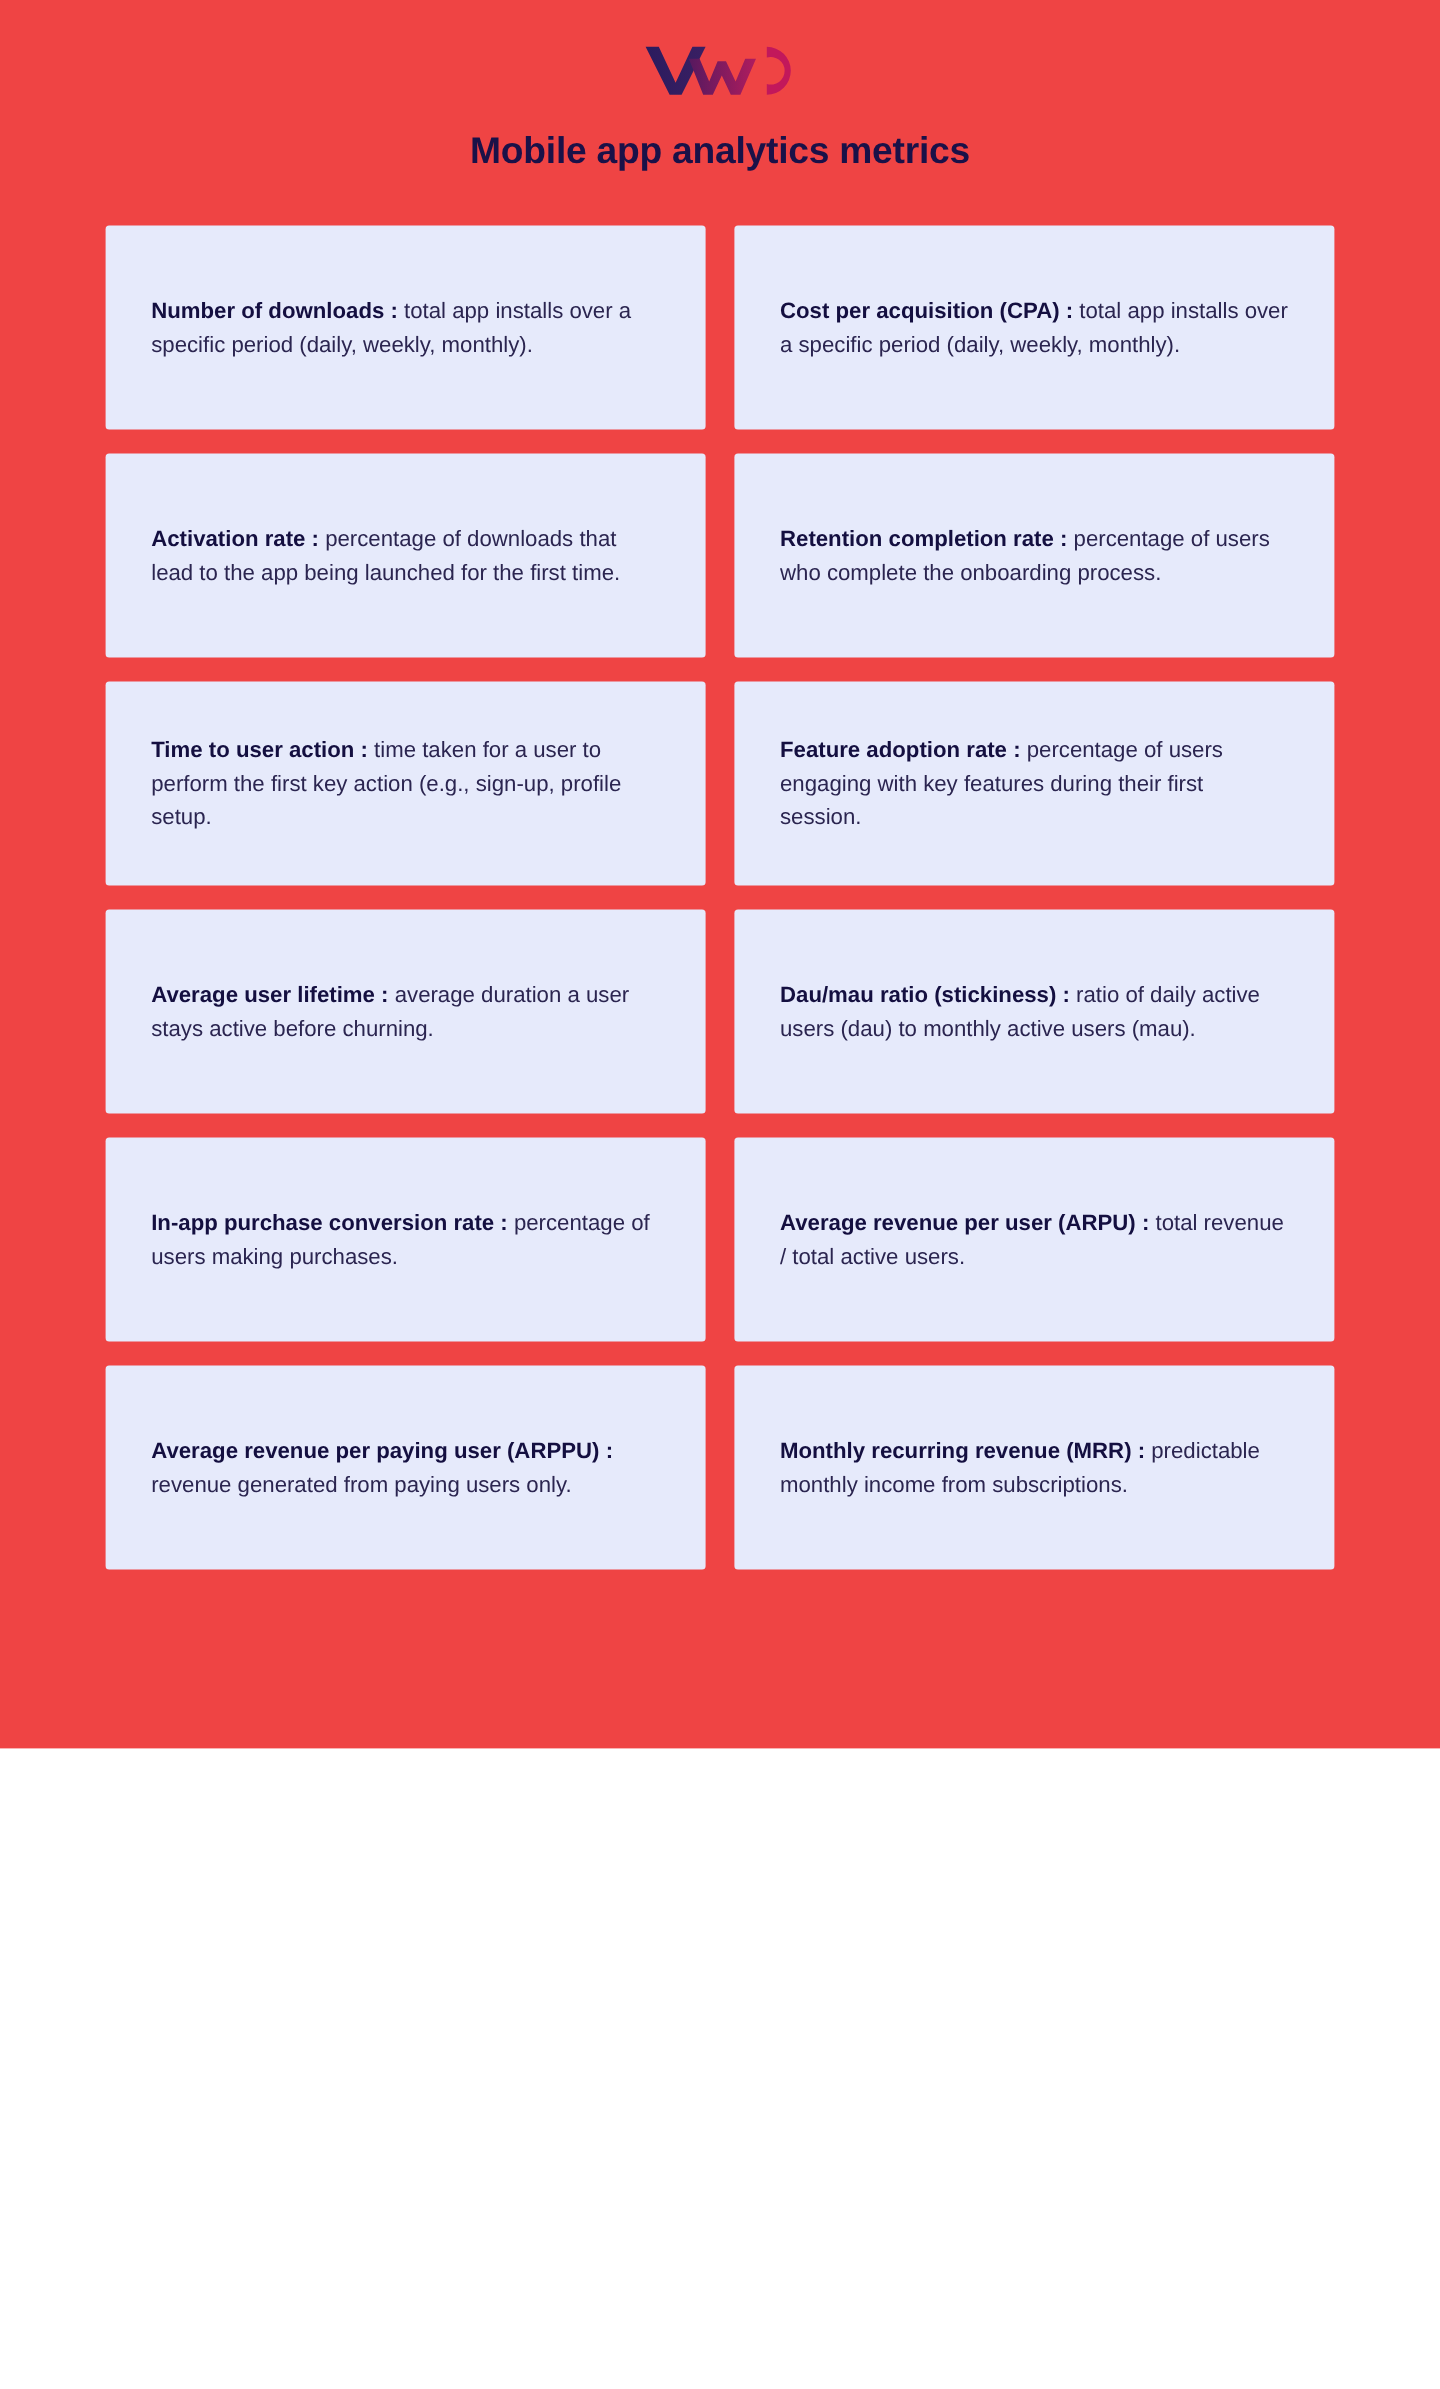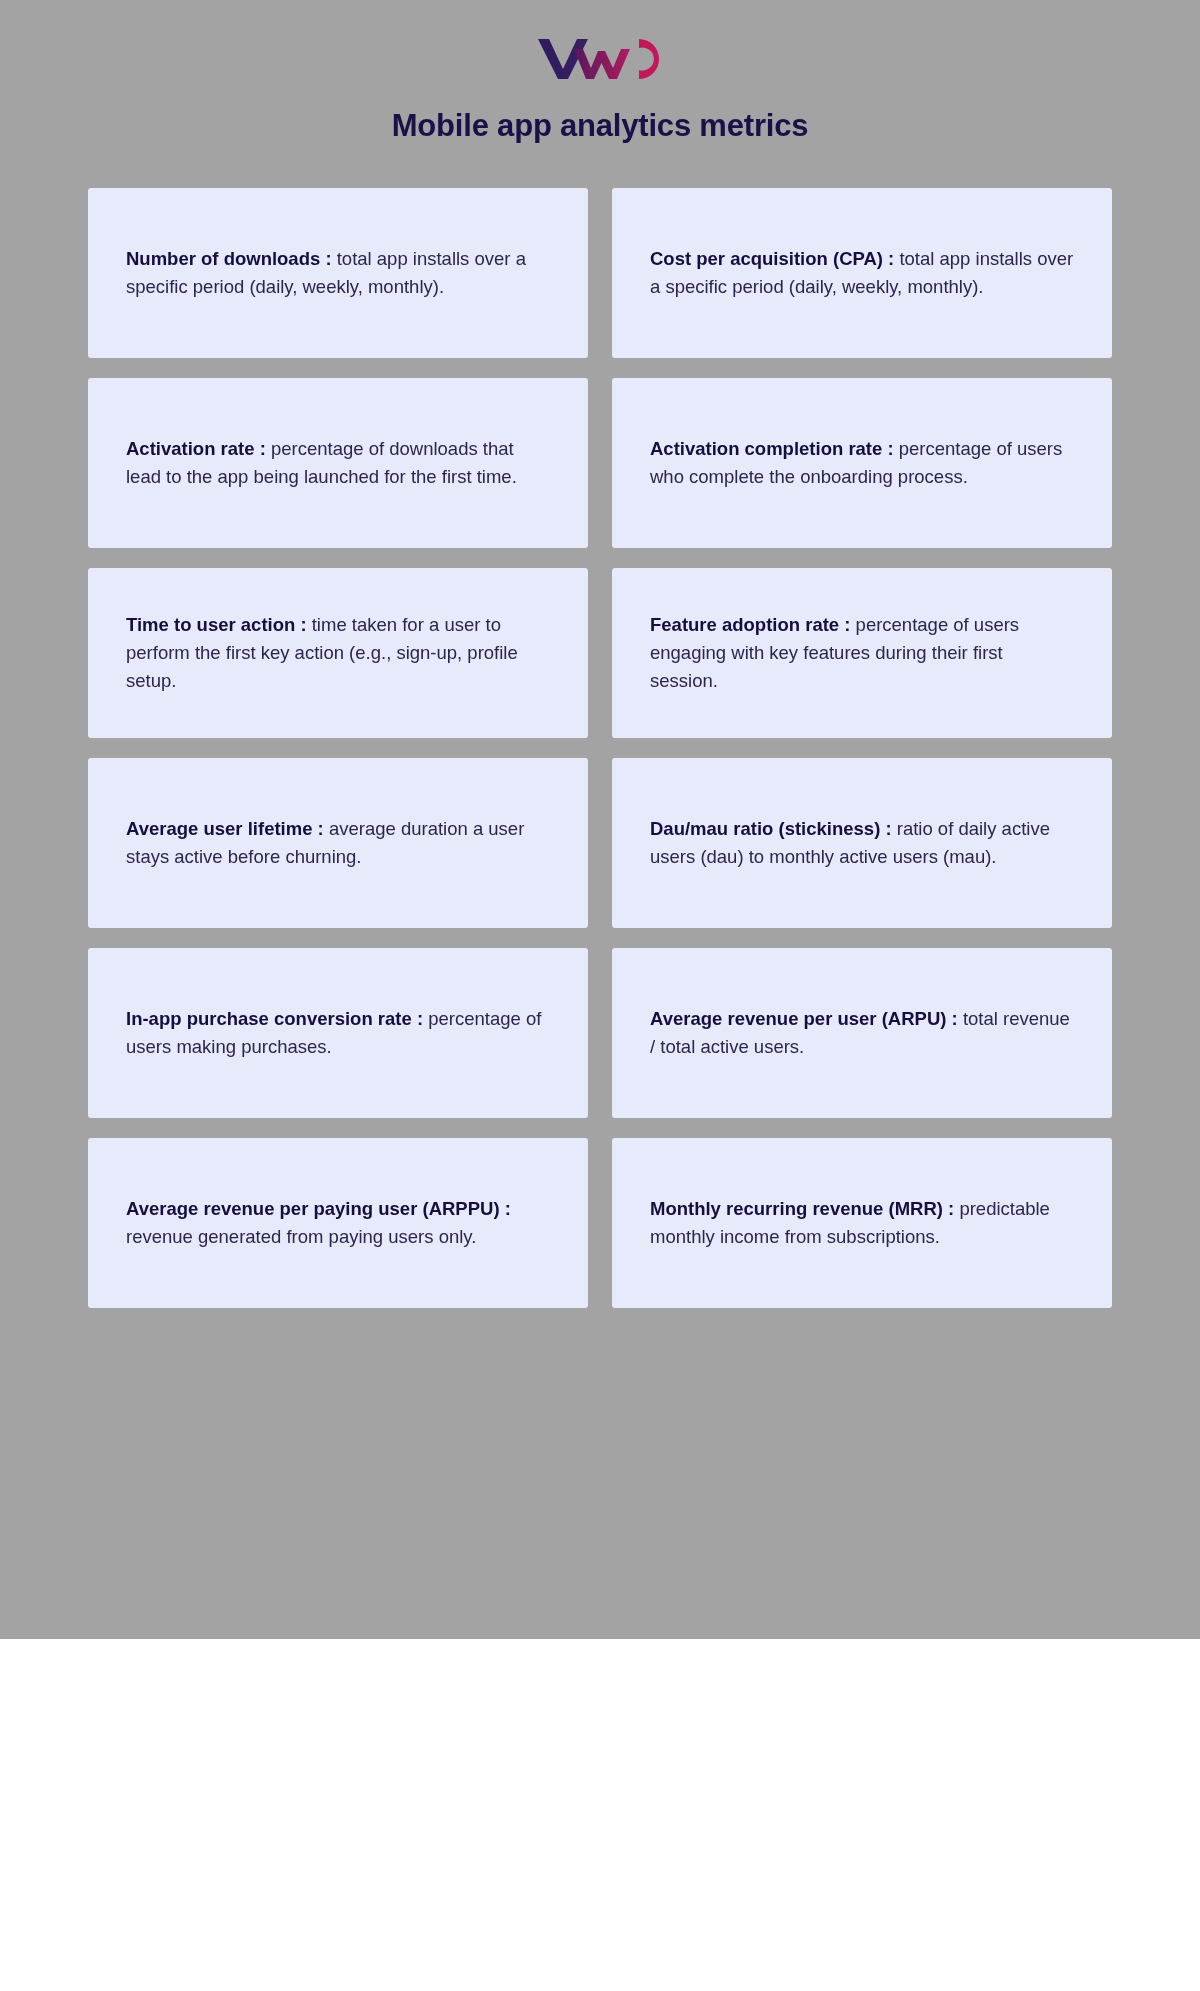--- a/index.html
+++ b/index.html
@@ -18,8 +18,8 @@
   .page {
     position: relative;
     width: 1200px;
-    height: 1639px;
-    background: #a3a3a3;
+    height: 1457px;
+    background: #ef4444;
     overflow: hidden;
   }
 

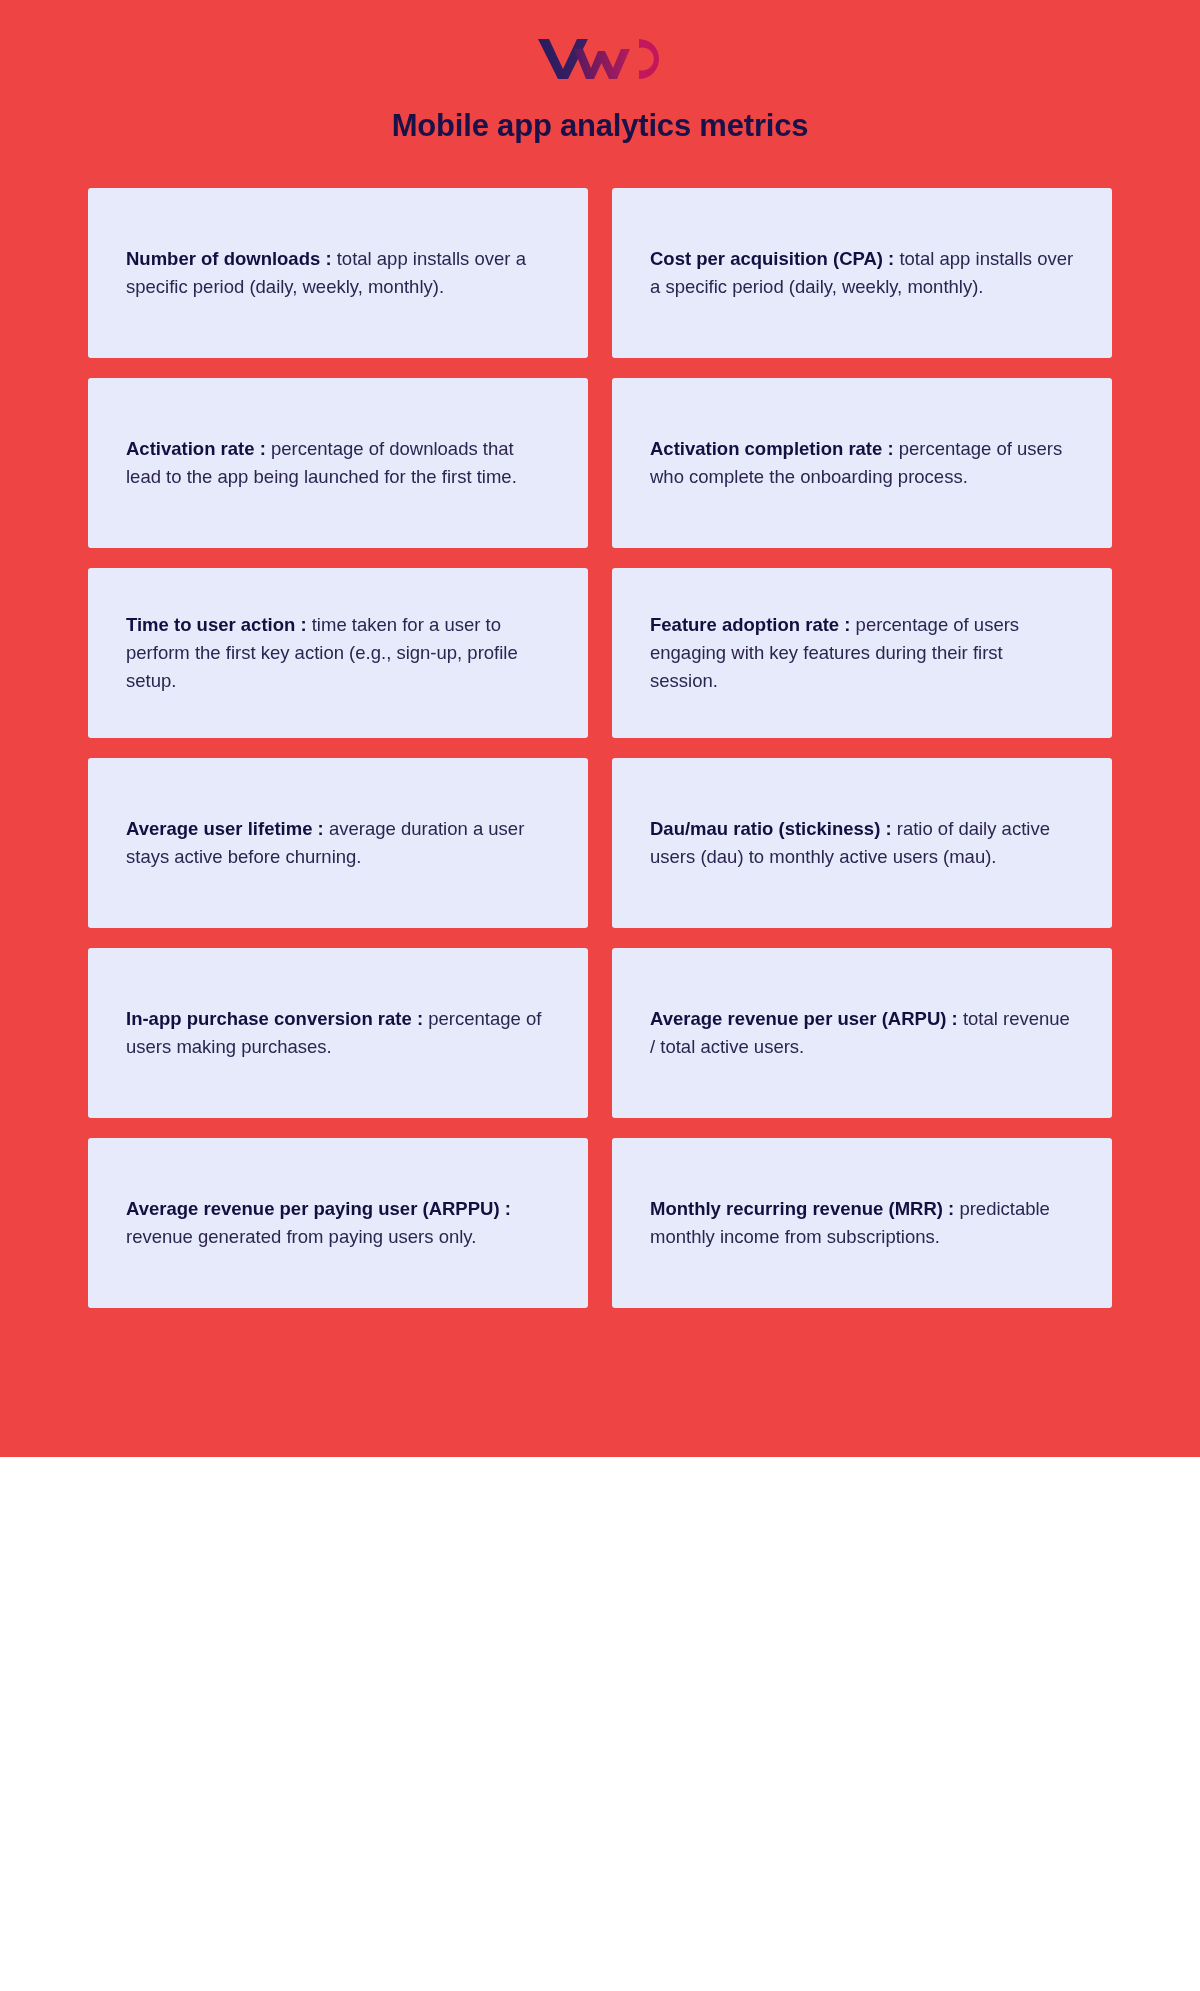--- a/index.html
+++ b/index.html
@@ -136,7 +136,7 @@
     </div>
 
     <div class="metric-card">
-      <p class="metric-text"><span class="metric-term">Activation completion rate :</span><span class="metric-desc"> percentage of users who complete the onboarding process.</span></p>
+      <p class="metric-text"><span class="metric-term">Retention completion rate :</span><span class="metric-desc"> percentage of users who complete the onboarding process.</span></p>
     </div>
 
     <div class="metric-card">

